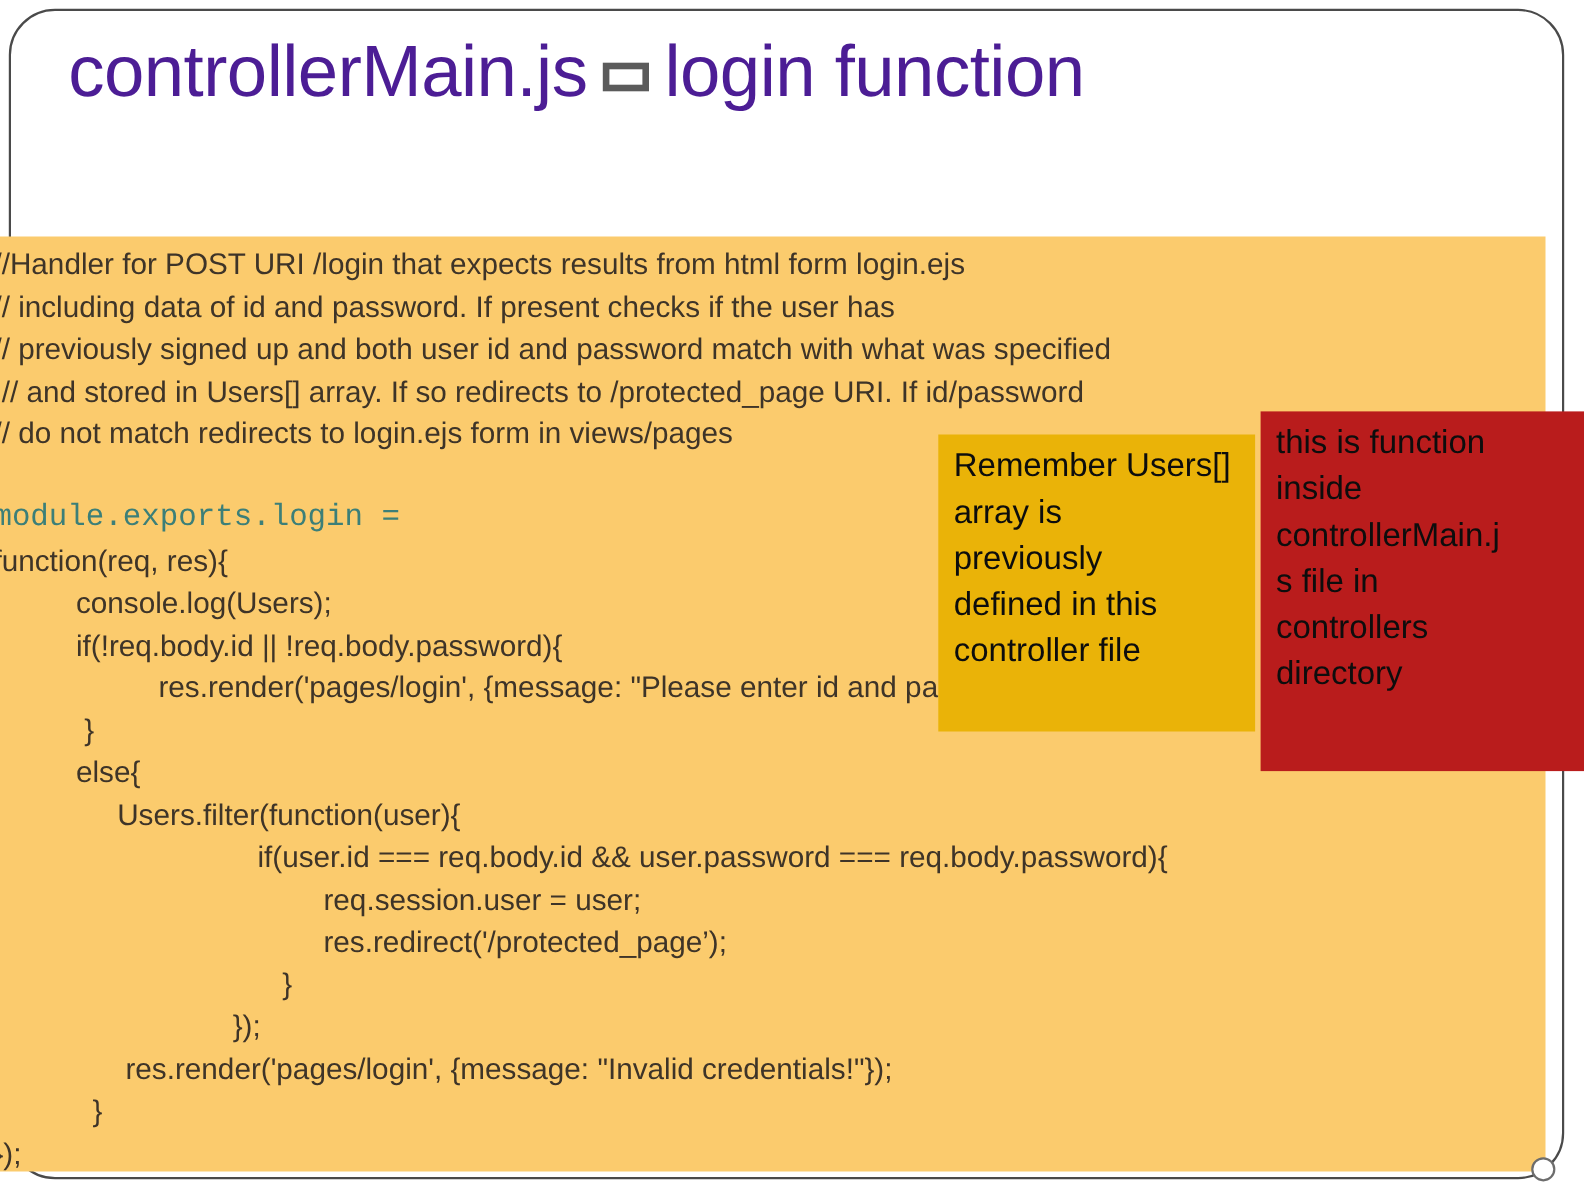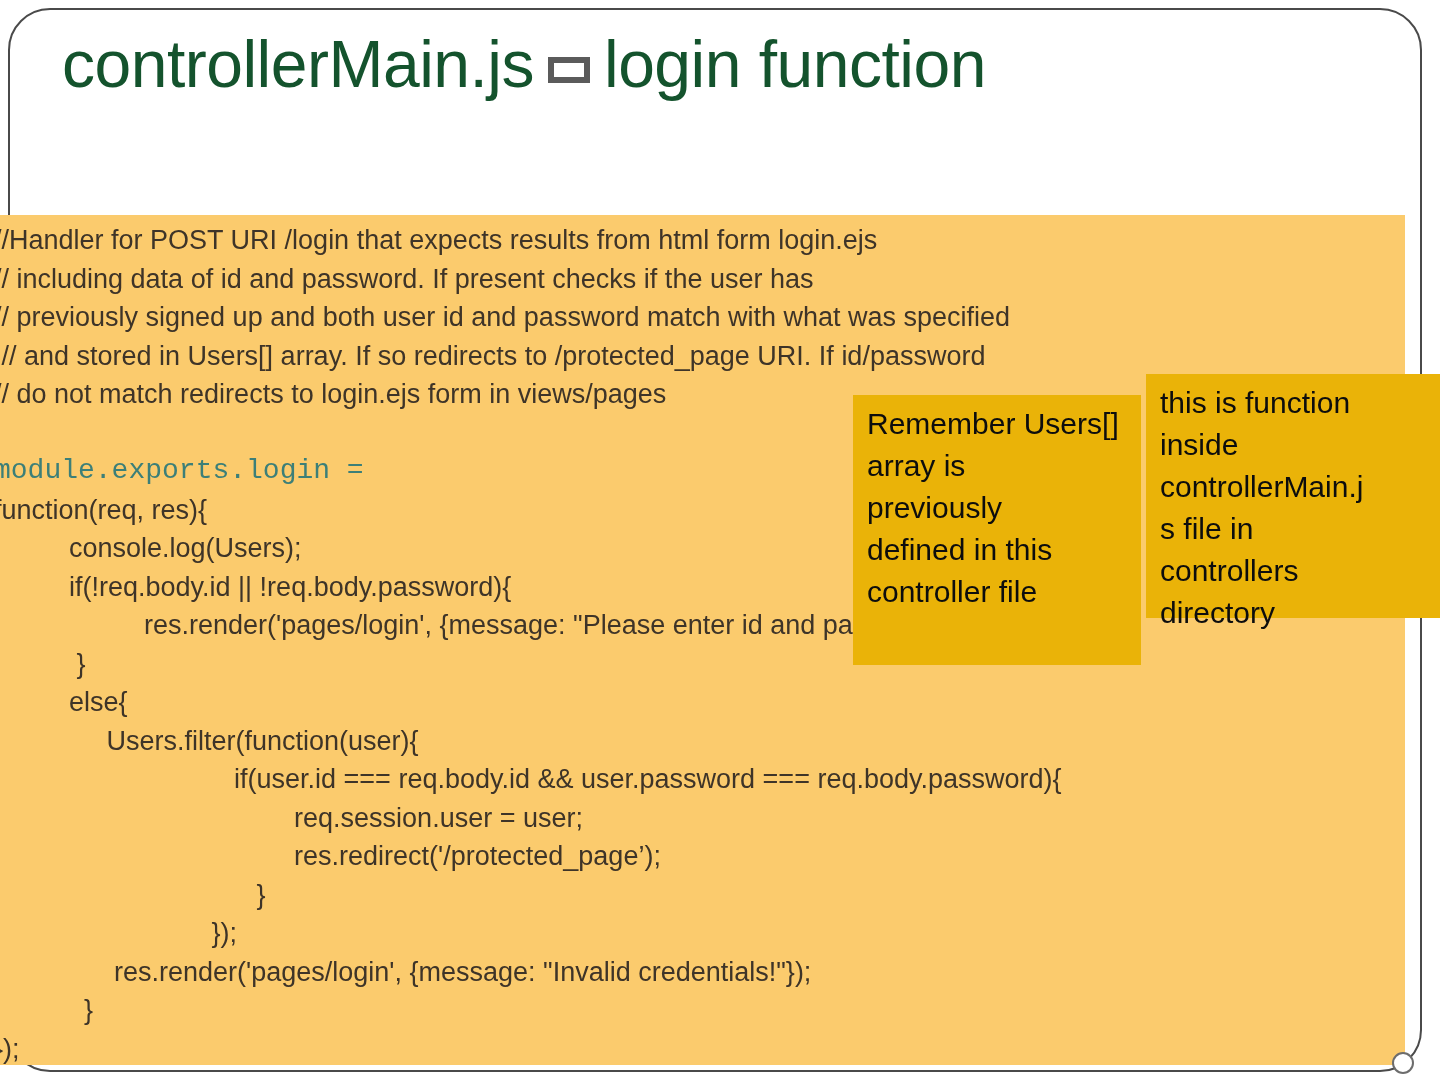--- a/index.html
+++ b/index.html
@@ -42,7 +42,7 @@
     top: 18px;
     width: 1320px;
     height: 100px;
-    color: #14532d;
+    color: #4c1d95;
     font-size: 66px;
     line-height: 92px;
     font-weight: 400;

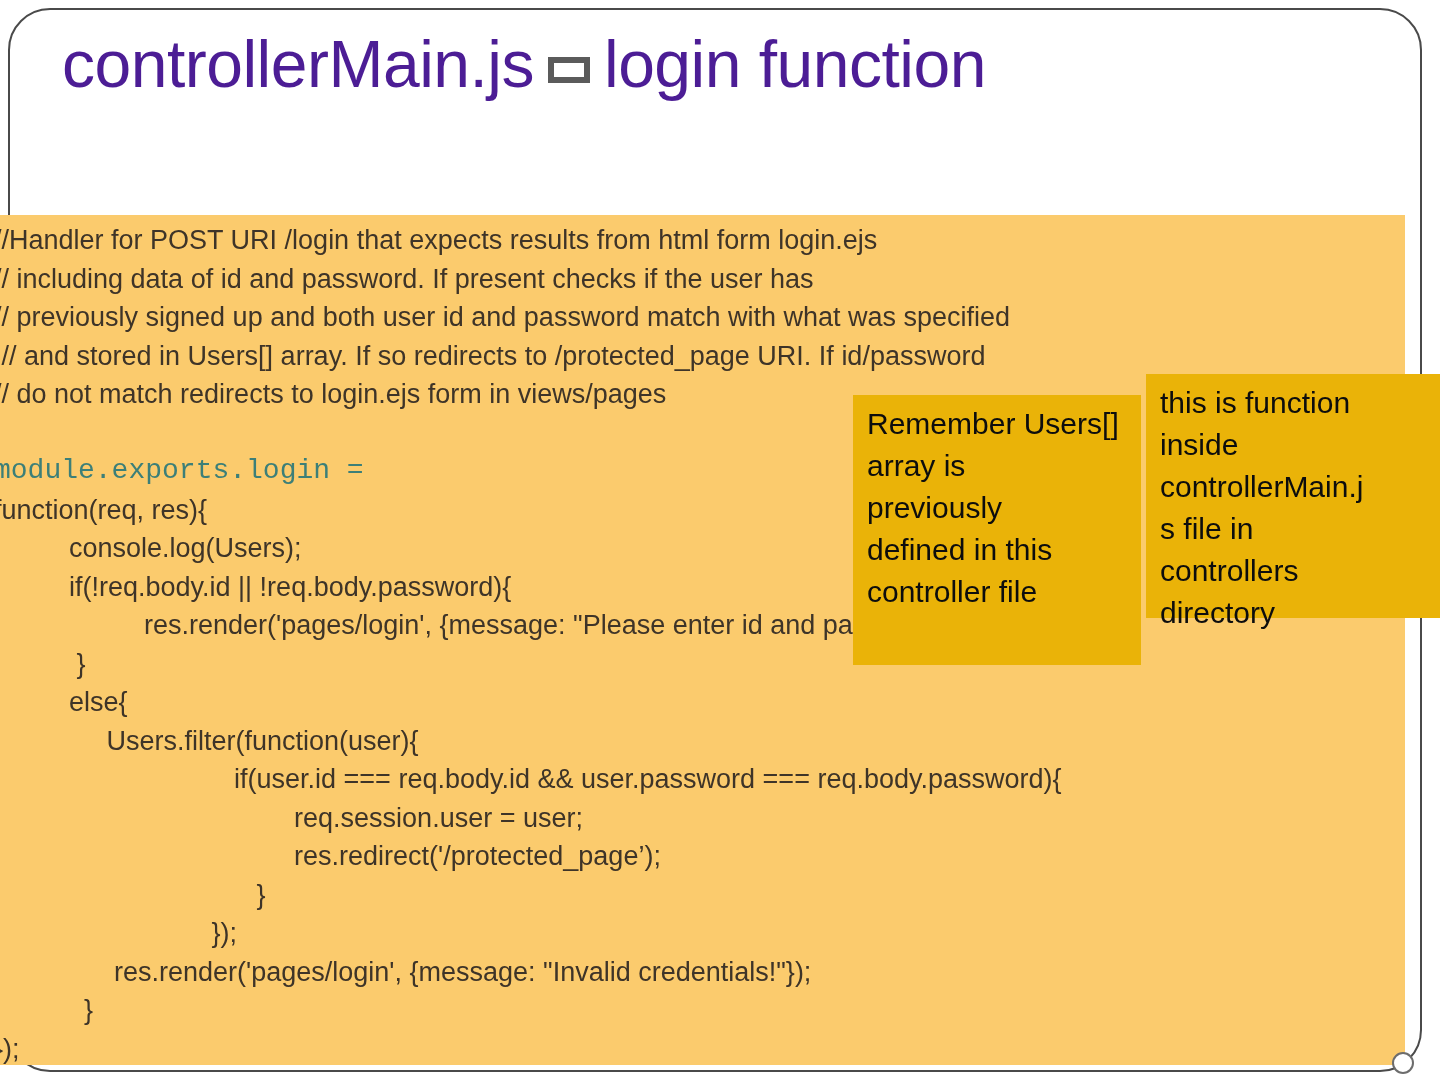--- a/index.html
+++ b/index.html
@@ -111,8 +111,8 @@
     left: 1146px;
     top: 374px;
     width: 294px;
-    height: 244px;
-    background: #eab308;
+    height: 327px;
+    background: #b91c1c;
     z-index: 3;
   }
   .callout-green { z-index: 2; }

